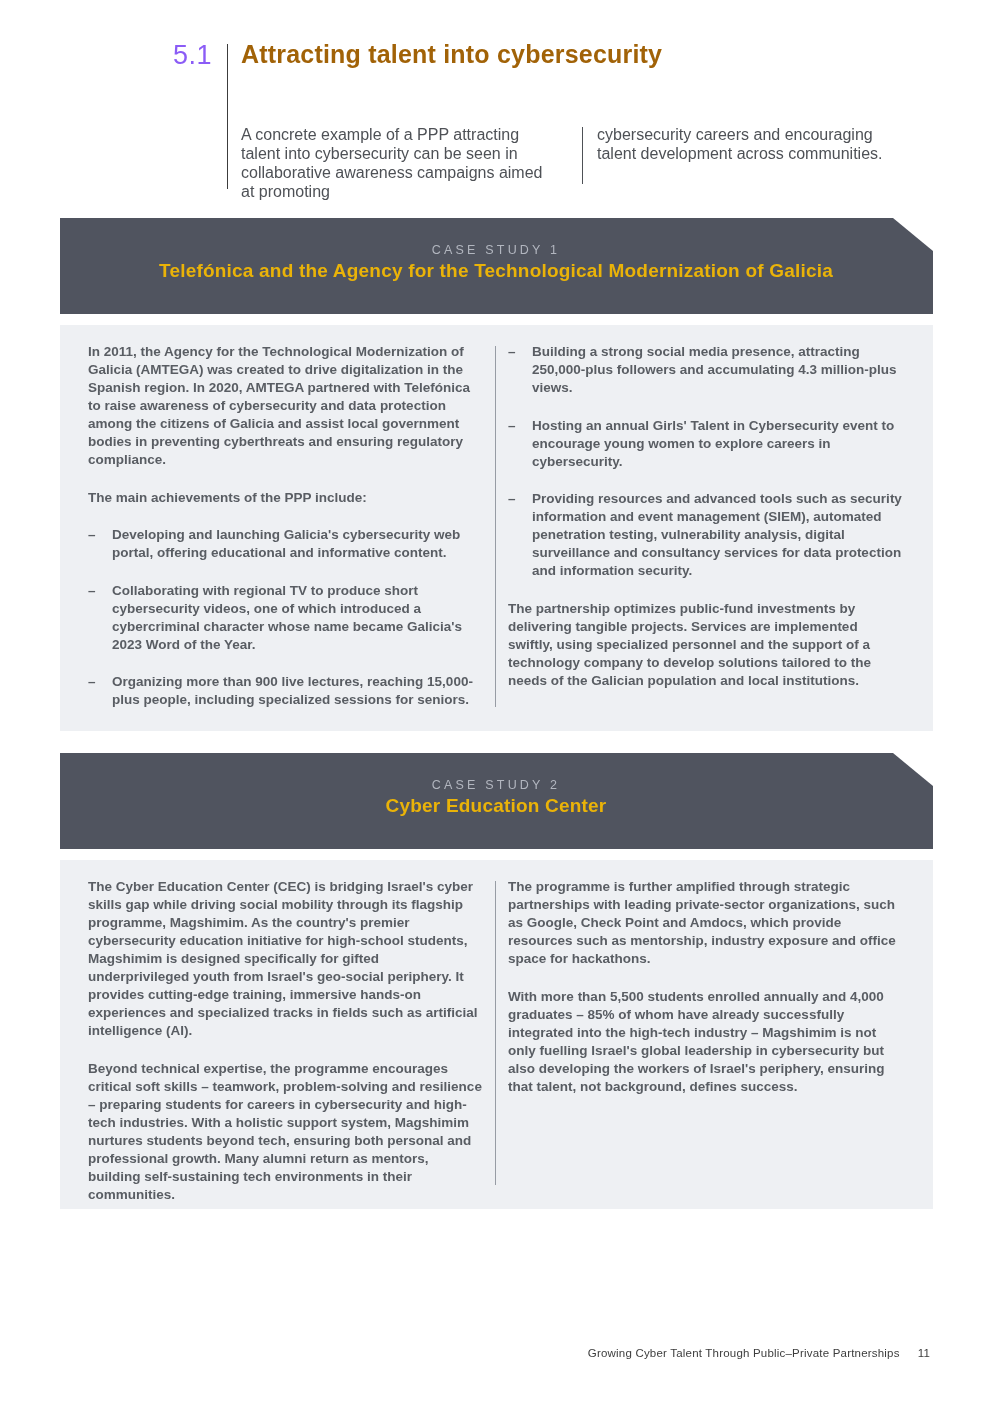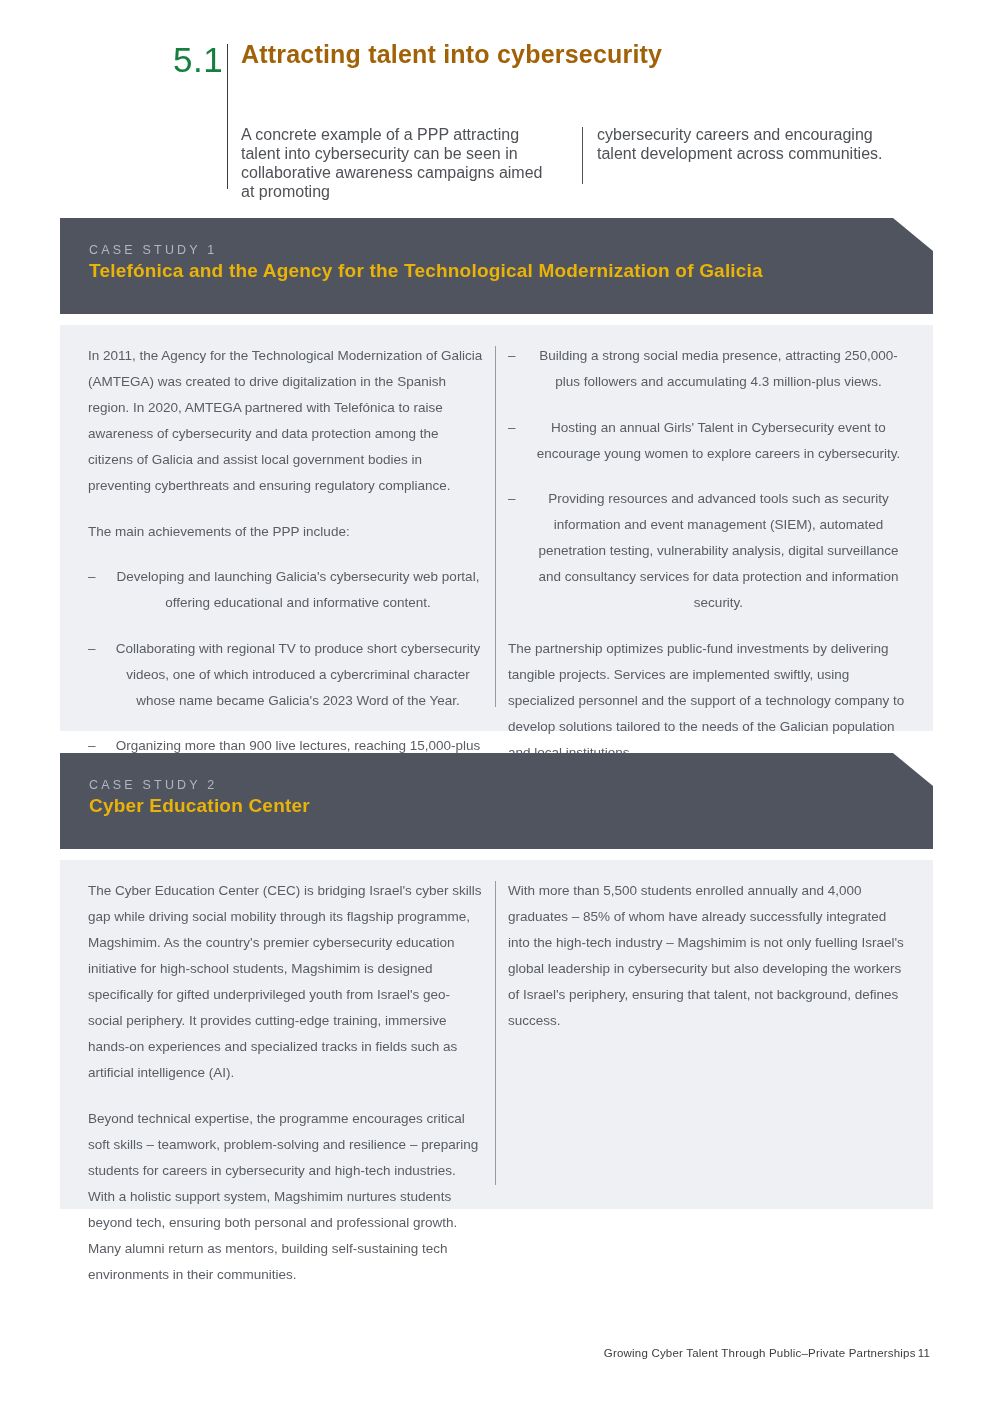--- a/index.html
+++ b/index.html
@@ -11,7 +11,7 @@
   
   .section-number {
     position:absolute; left:173px; top:40px;
-    font-size:35px; font-weight:400; color:#15803d; letter-spacing:0.5px;
+    font-size:27px; font-weight:400; color:#8b5cf6; letter-spacing:0.5px;
   }
   .head-rule {
     position:absolute; left:227px; top:44px; width:1px; height:145px; background:#3c3c3c;

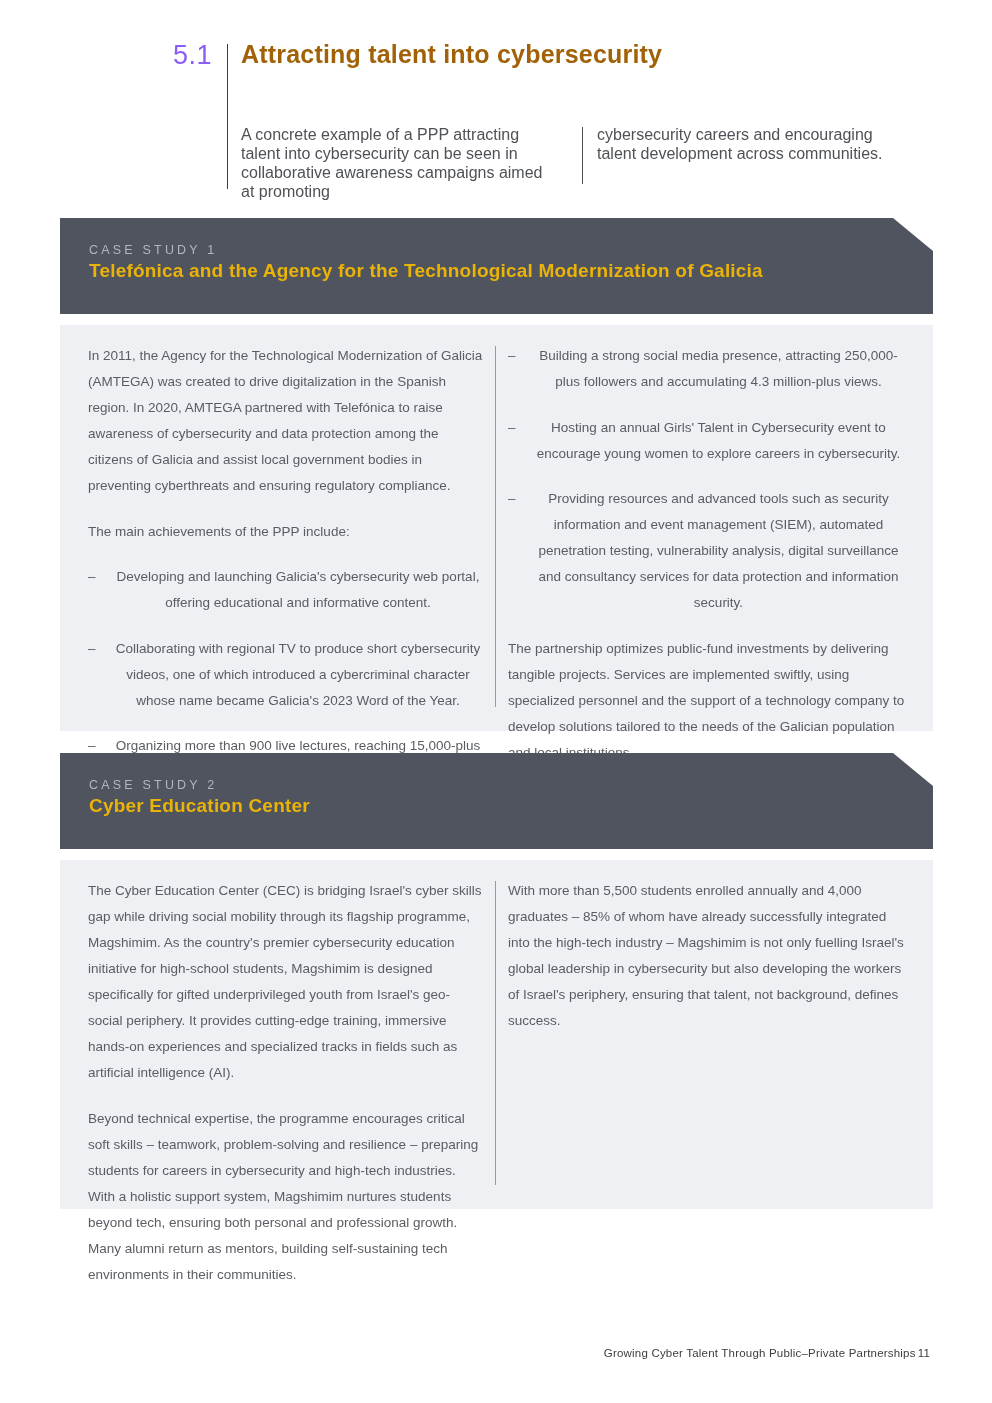--- a/index.html
+++ b/index.html
@@ -35,6 +35,7 @@
     position:absolute; left:60px; width:873px; height:96px;
     background:#50545f; box-sizing:border-box; padding:25px 30px 0 29px;
     clip-path:polygon(0 0, calc(100% - 40px) 0, 100% 33px, 100% 100%, 0 100%);
+    text-align:center;
   }
   .cs-label {
     font-size:12.5px; font-weight:400; letter-spacing:3.2px; color:#b2b6bf;

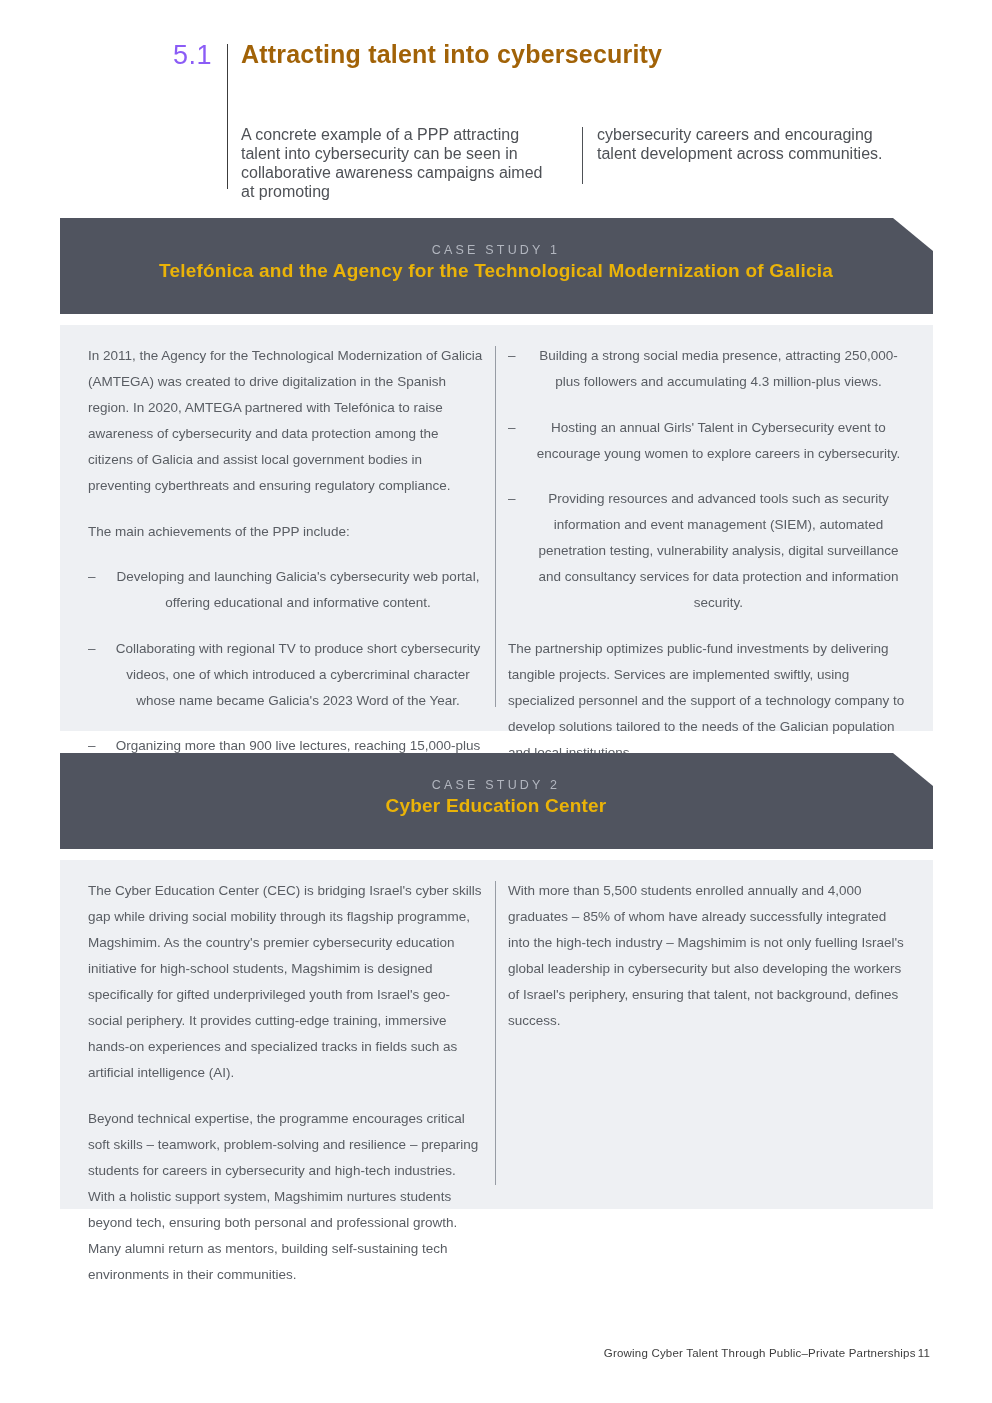--- a/index.html
+++ b/index.html
@@ -54,7 +54,7 @@
   #cs1-panel { top:325px; height:406px; }
   #cs2-panel { top:860px; height:349px; }
 
-  .col { font-size:13.5px; line-height:26px; color:#595d63; }
+  .col { font-size:13.5px; line-height:18px; color:#595d63;font-weight:bold; }
   .col-l { width:396px; margin-right:11px; }
   .col-r { width:397px; margin-left:12px; }
   .v-divider { width:1px; background:#979ca4; align-self:stretch; margin:3px 0 24px 0; }

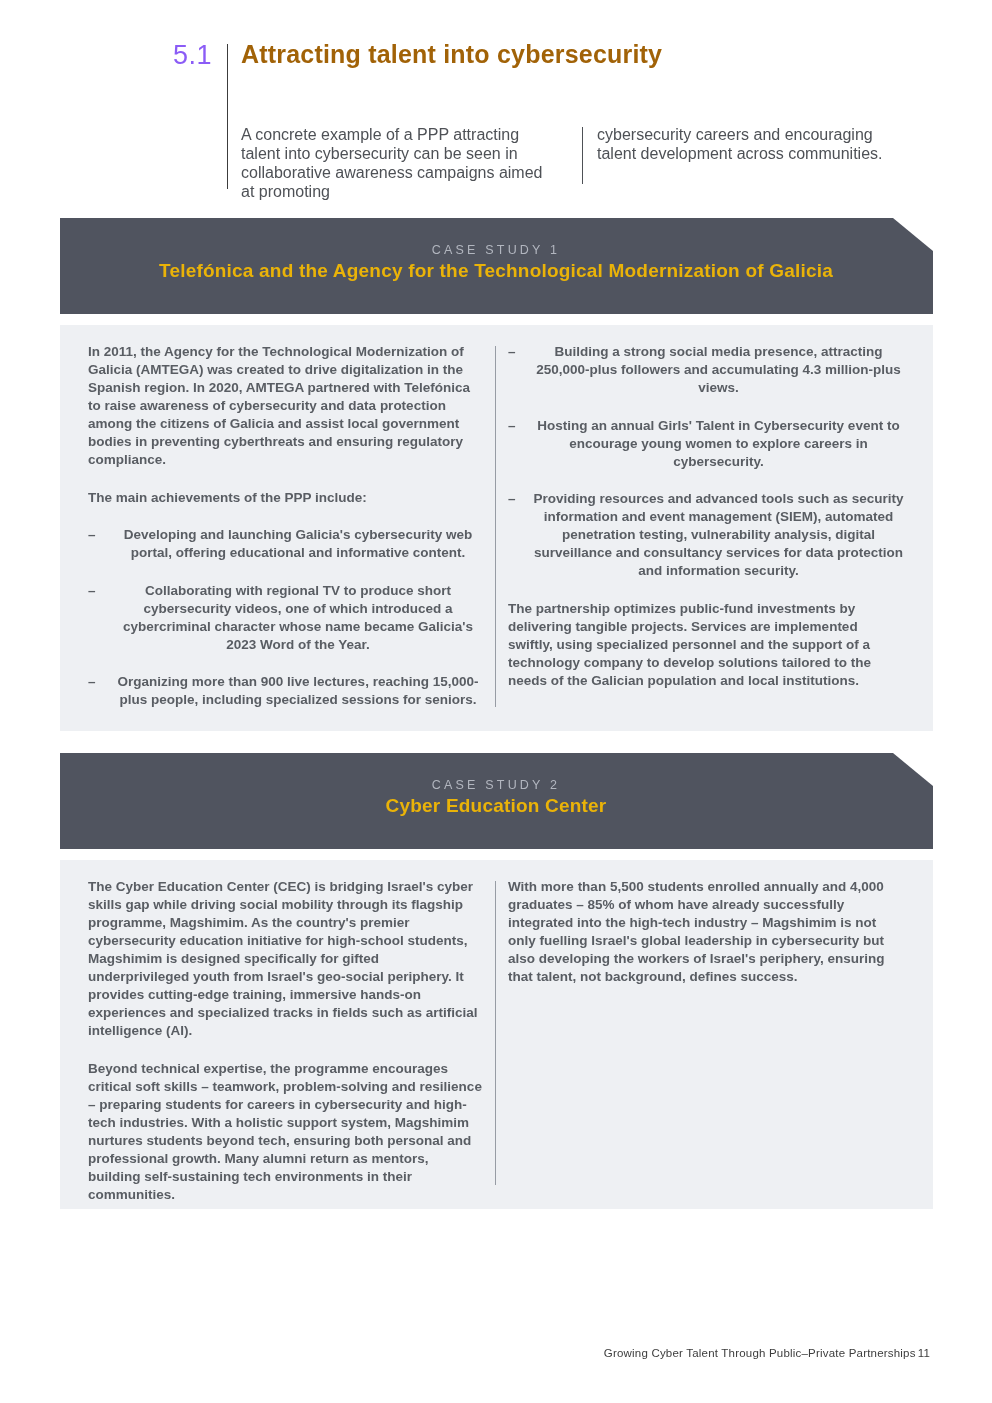--- a/index.html
+++ b/index.html
@@ -64,7 +64,7 @@
   .bullet { display:flex; margin:0 0 19.5px 0; }
   .bullet:last-child { margin-bottom:0; }
   .bullet .m { flex:none; width:24px; }
-  .bullet .bt { flex:1;text-align:center; }
+  .bullet .bt { flex:1; }
 
   
   .footer {

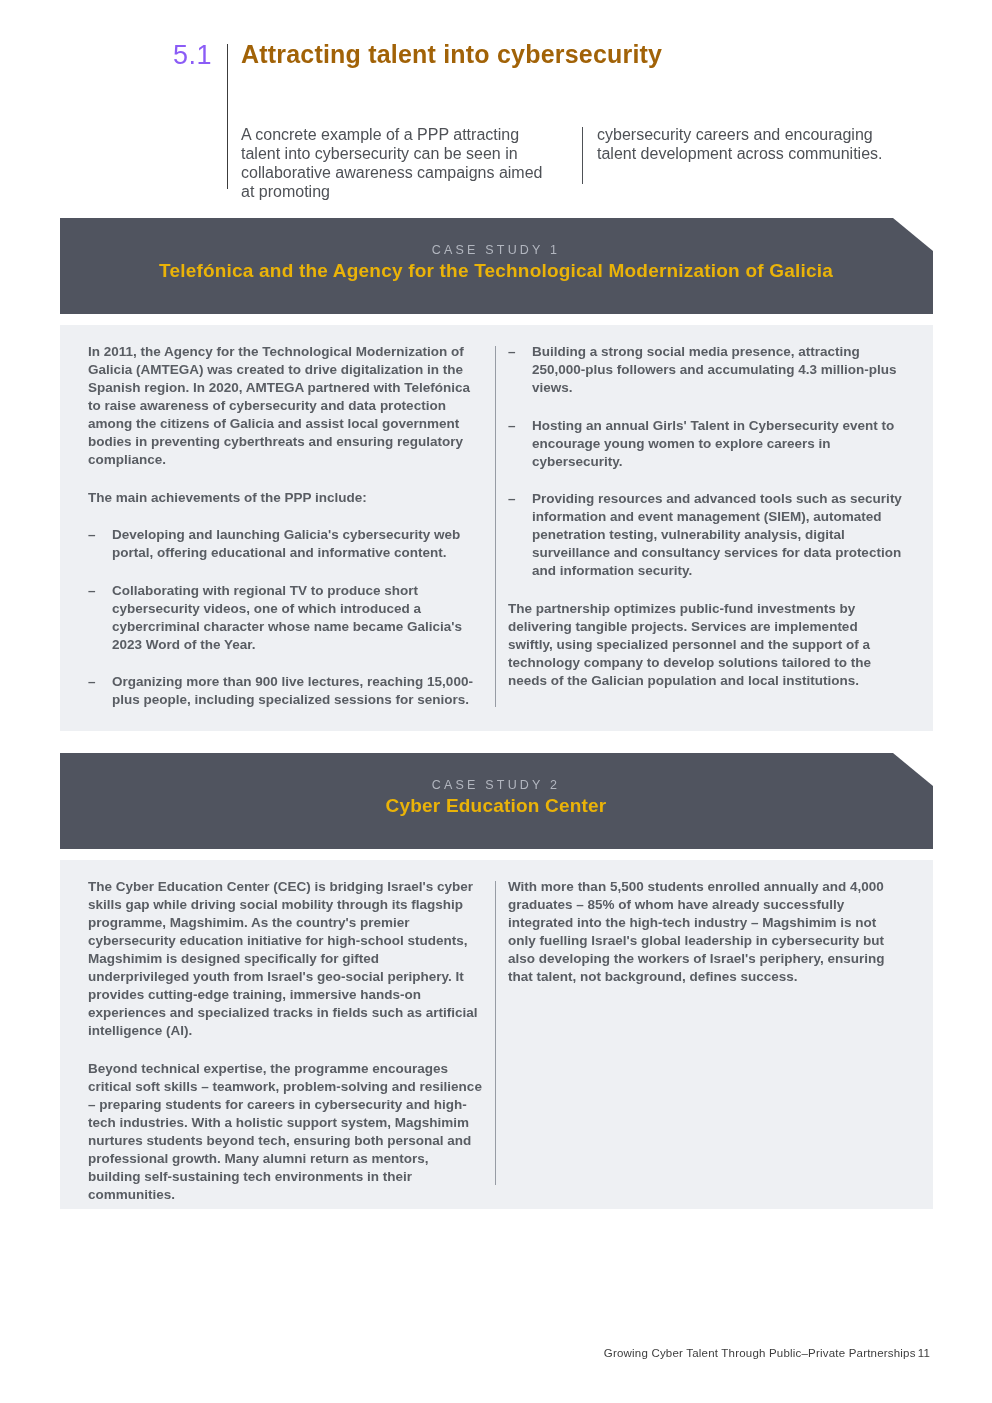--- a/index.html
+++ b/index.html
@@ -138,6 +138,7 @@
     </div>
     <div class="v-divider"></div>
     <div class="col col-r">
+      <p>The programme is further amplified through strategic partnerships with leading private-sector organizations, such as Google, Check Point and Amdocs, which provide resources such as mentorship, industry exposure and office space for hackathons.</p>
       <p>With more than 5,500 students enrolled annually and 4,000 graduates – 85% of whom have already successfully integrated into the high-tech industry – Magshimim is not only fuelling Israel's global leadership in cybersecurity but also developing the workers of Israel's periphery, ensuring that talent, not background, defines success.</p>
     </div>
   </section>

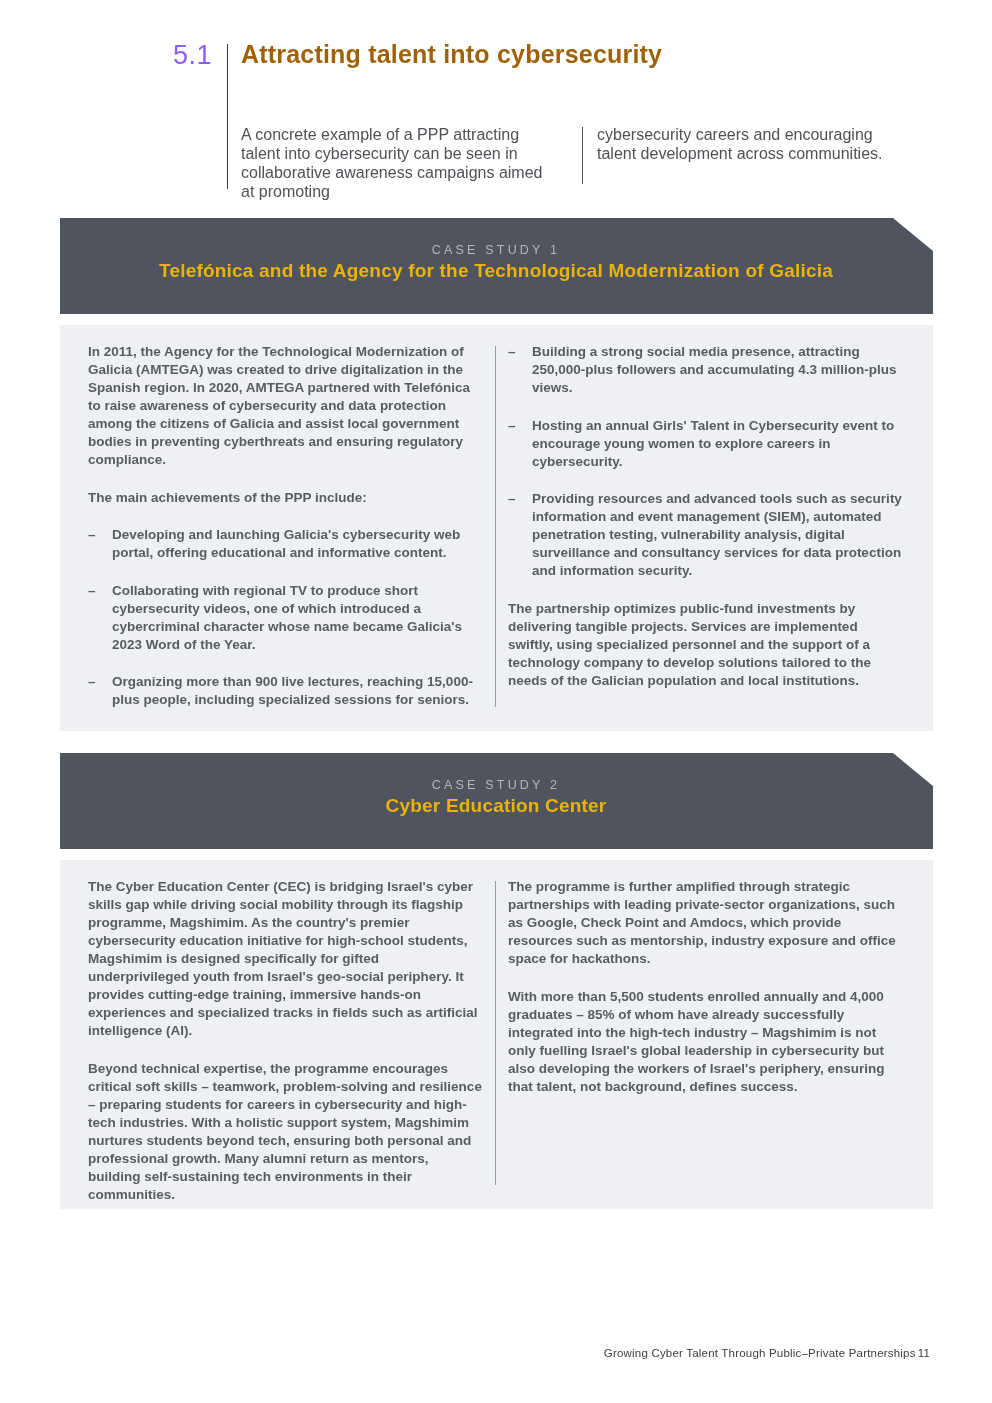--- a/index.html
+++ b/index.html
@@ -69,7 +69,7 @@
   
   .footer {
     position:absolute; top:1347px; right:62px;
-    display:flex; align-items:baseline; gap:2px;
+    display:flex; align-items:baseline; gap:18px;
     font-size:11.5px; color:#3d3d3d; letter-spacing:0.2px;
   }
 </style>

